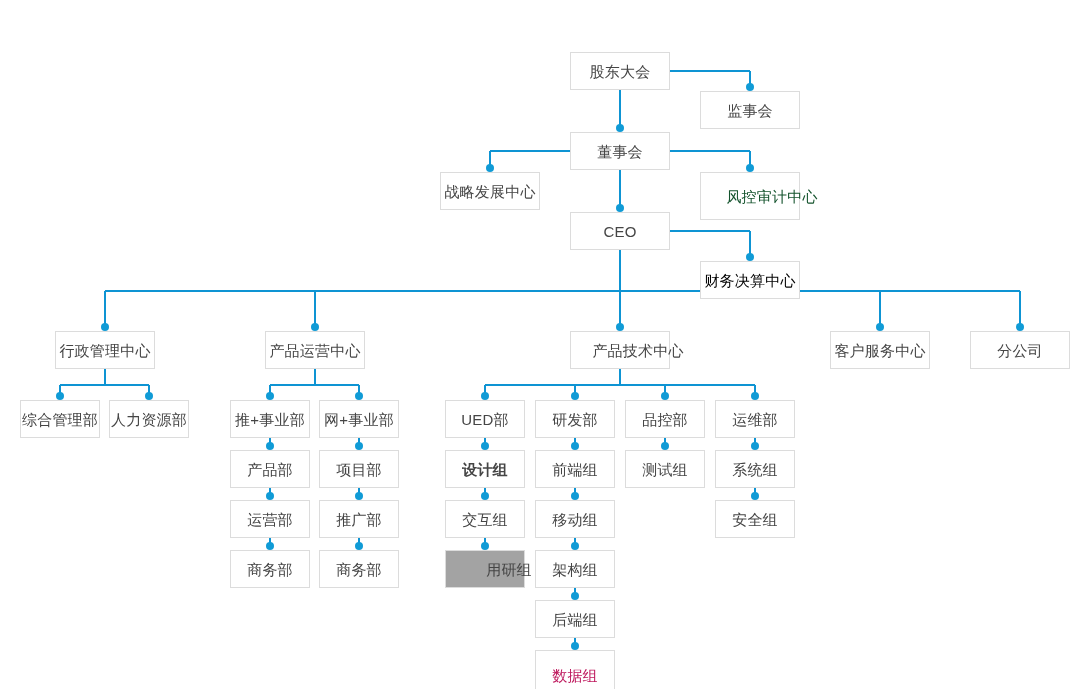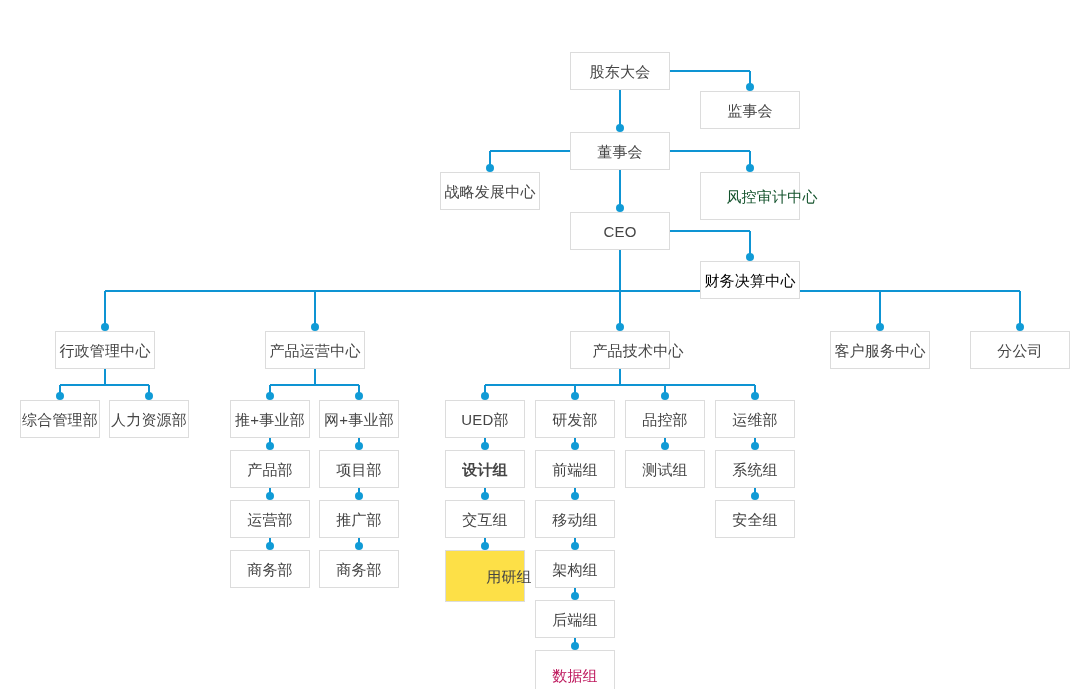--- a/index.html
+++ b/index.html
@@ -233,7 +233,7 @@
       <div class="node" style="left: 715px; top: 500px; width: 80px; height: 38px; border-color: rgb(220, 220, 220); background: rgb(255, 255, 255); color: rgb(69, 69, 69); font-size: 15px;">
         <span class="node-label">安全组</span>
       </div>
-      <div class="node" style="left: 445px; top: 550px; width: 80px; height: 52px; border-color: rgb(220, 220, 220); background: #fde047; color: rgb(69, 69, 69); font-size: 15px; padding-left: 48px;">
+      <div class="node" style="left: 445px; top: 550px; width: 80px; height: 38px; border-color: rgb(220, 220, 220); background: #a3a3a3; color: rgb(69, 69, 69); font-size: 15px; padding-left: 48px;">
         <span class="node-label">用研组</span>
       </div>
       <div class="node" style="left: 535px; top: 550px; width: 80px; height: 38px; border-color: rgb(220, 220, 220); background: rgb(255, 255, 255); color: rgb(69, 69, 69); font-size: 15px;">

